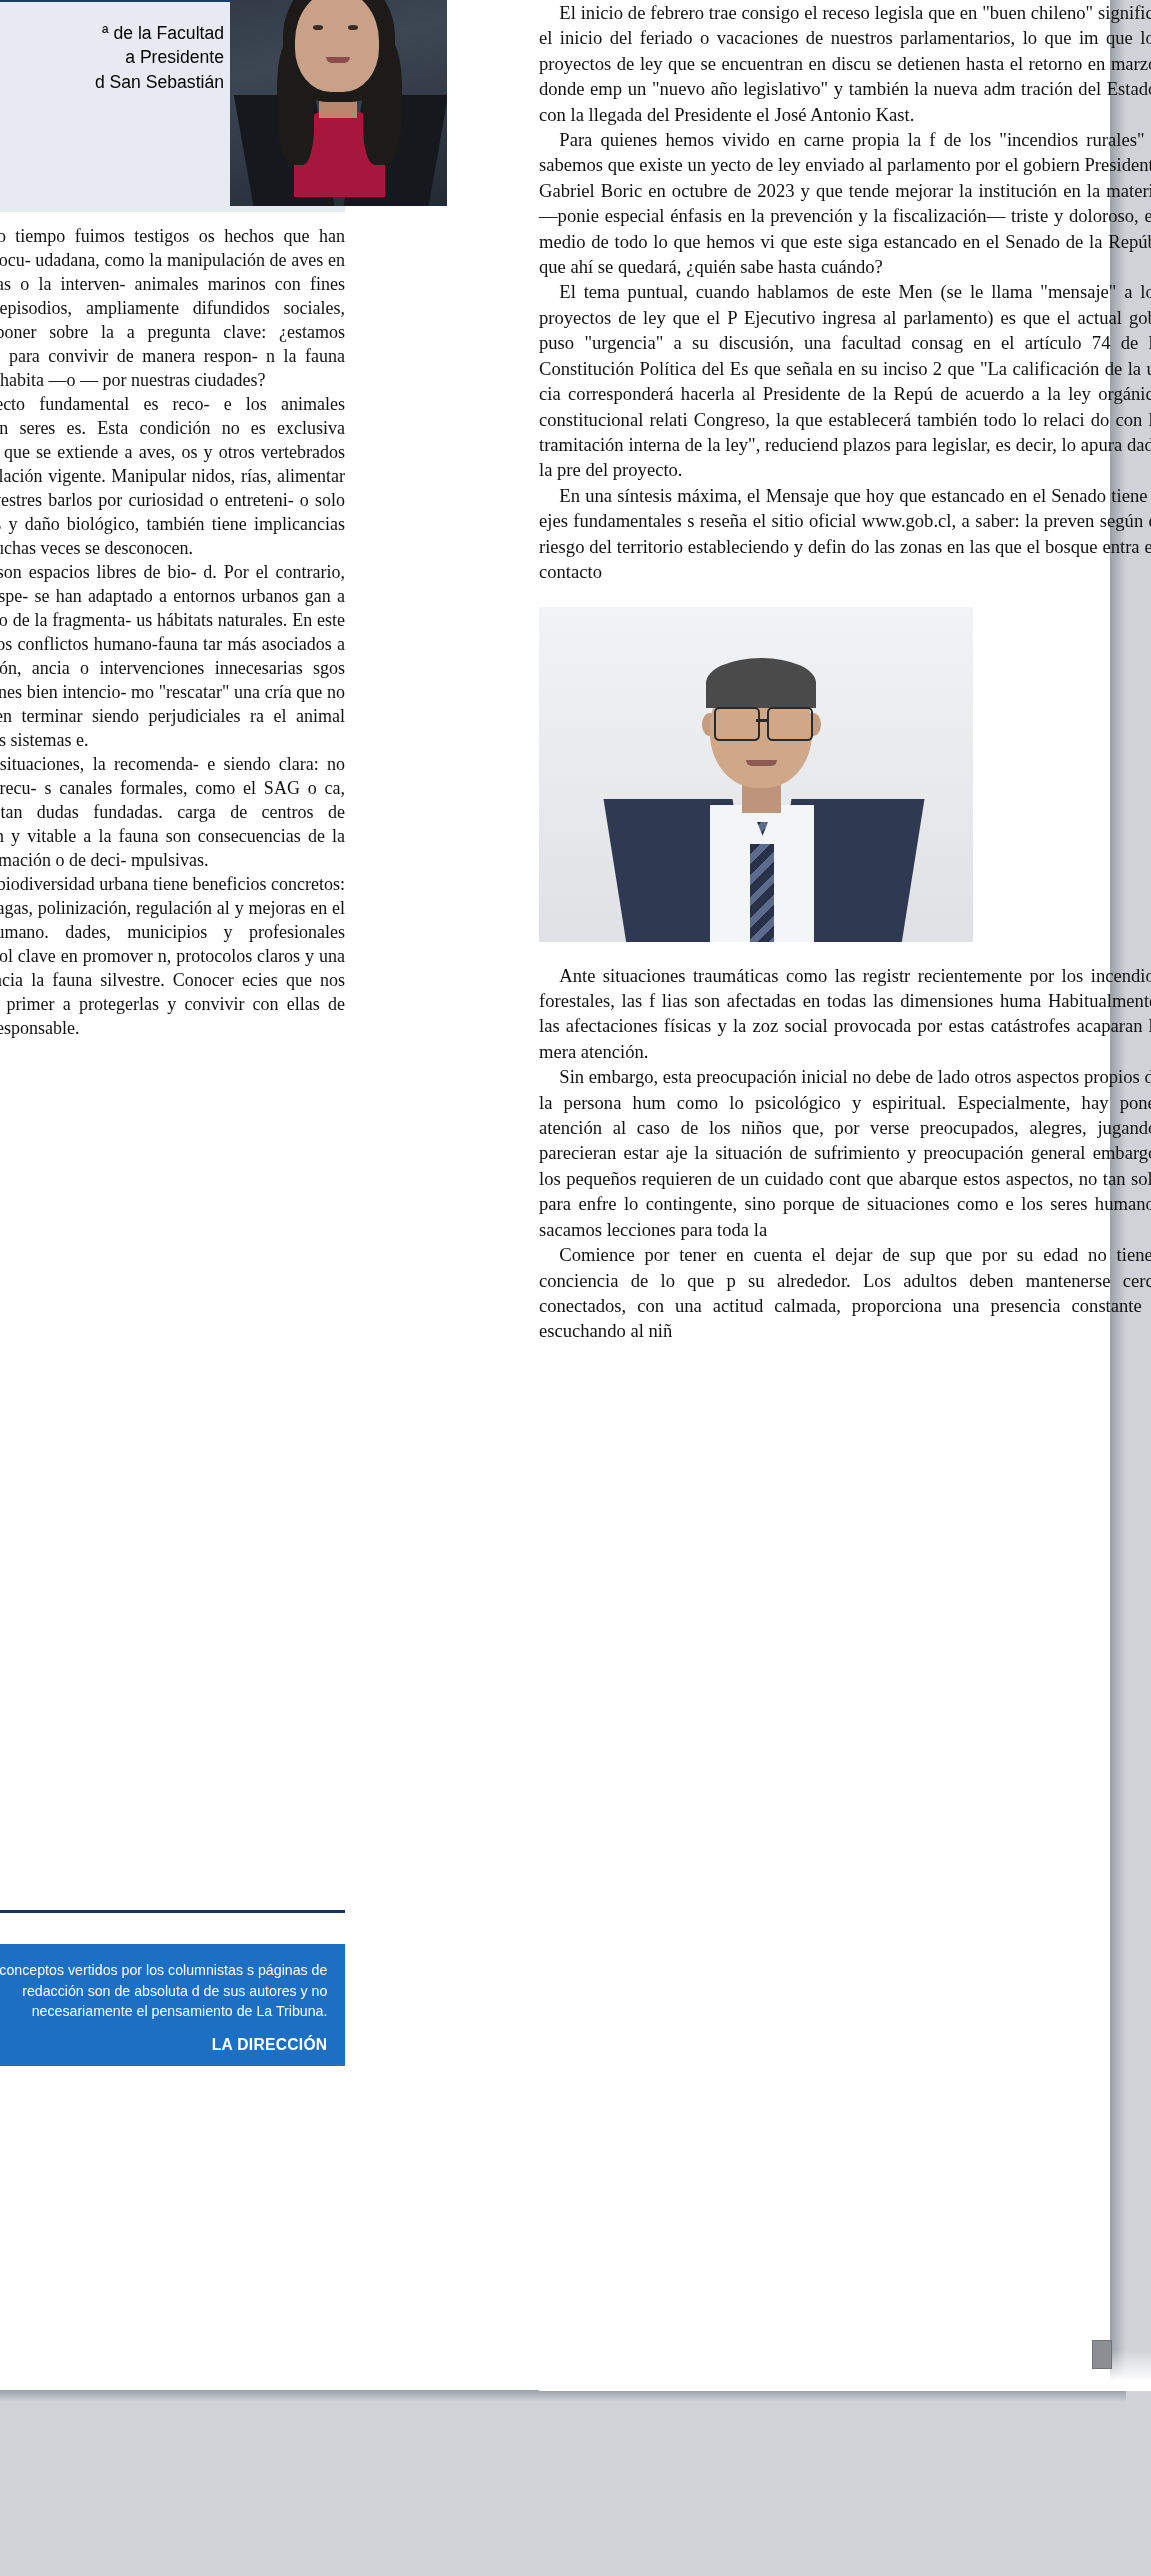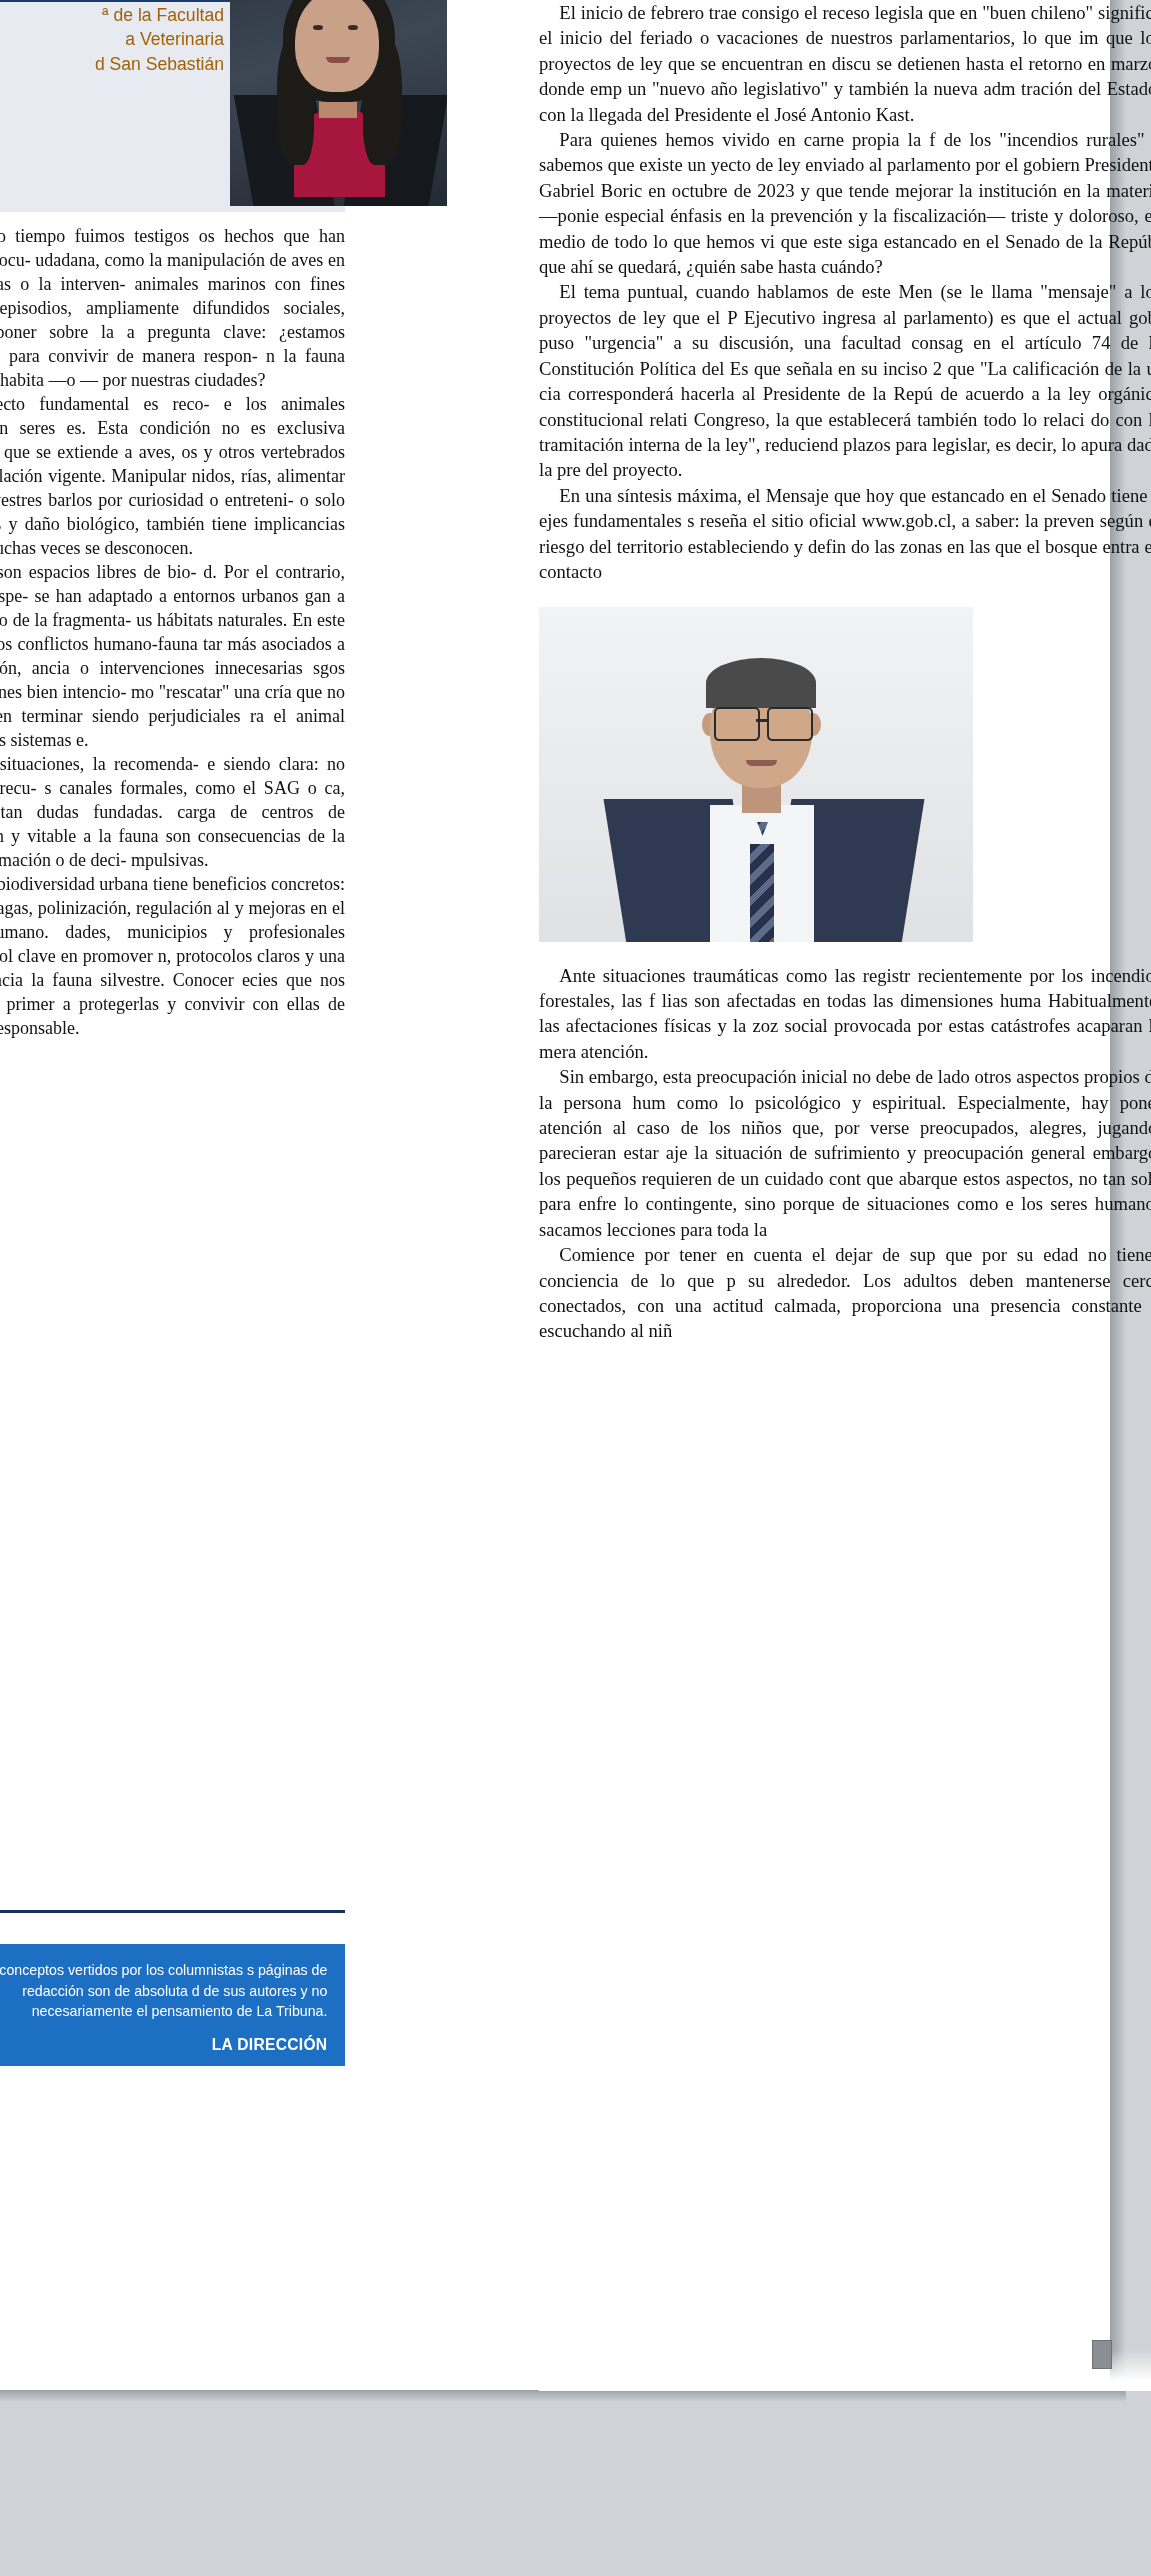--- a/index.html
+++ b/index.html
@@ -67,10 +67,10 @@
   .author-lines {
     position: absolute;
     left: 102px;
-    top: 1px;
+    top: 19px;
     width: 217px;
     text-align: right;
-    color: #a16207;
+    color: #000000;
     font-size: 17.6px;
     line-height: 24.4px;
     font-family: "Liberation Sans", sans-serif;

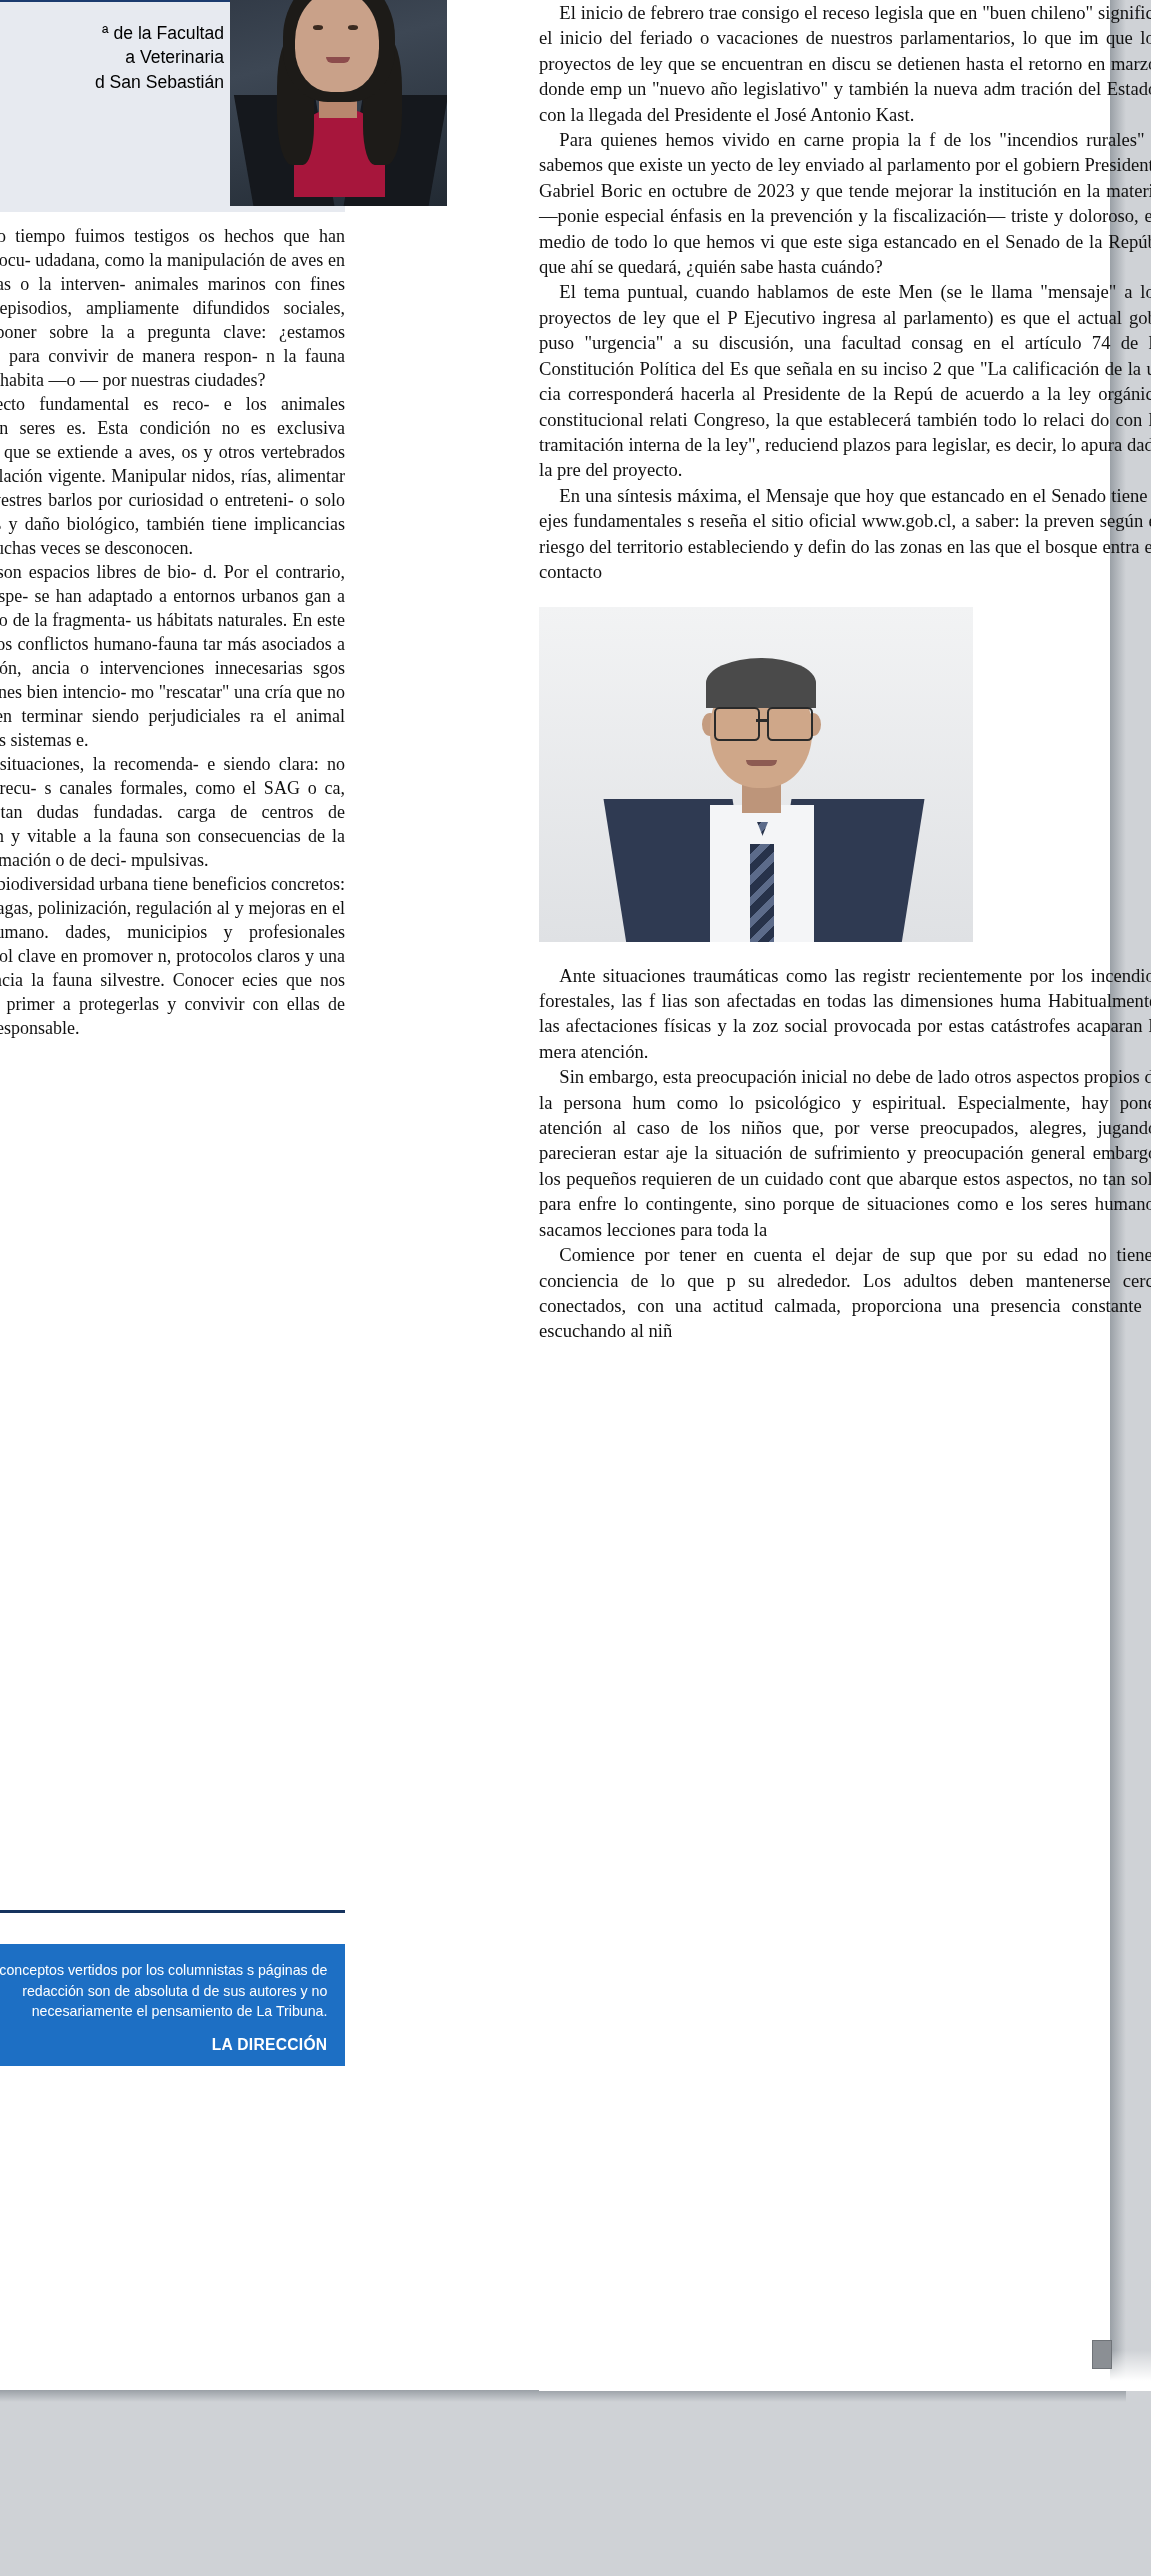--- a/index.html
+++ b/index.html
@@ -325,7 +325,7 @@
       <div class="card-inner">
         <div class="author-lines">
           <div>ª de la Facultad</div>
-          <div>a Veterinaria</div>
+          <div>a Presidente</div>
           <div>d San Sebastián</div>
         </div>
         <div class="author-photo">

